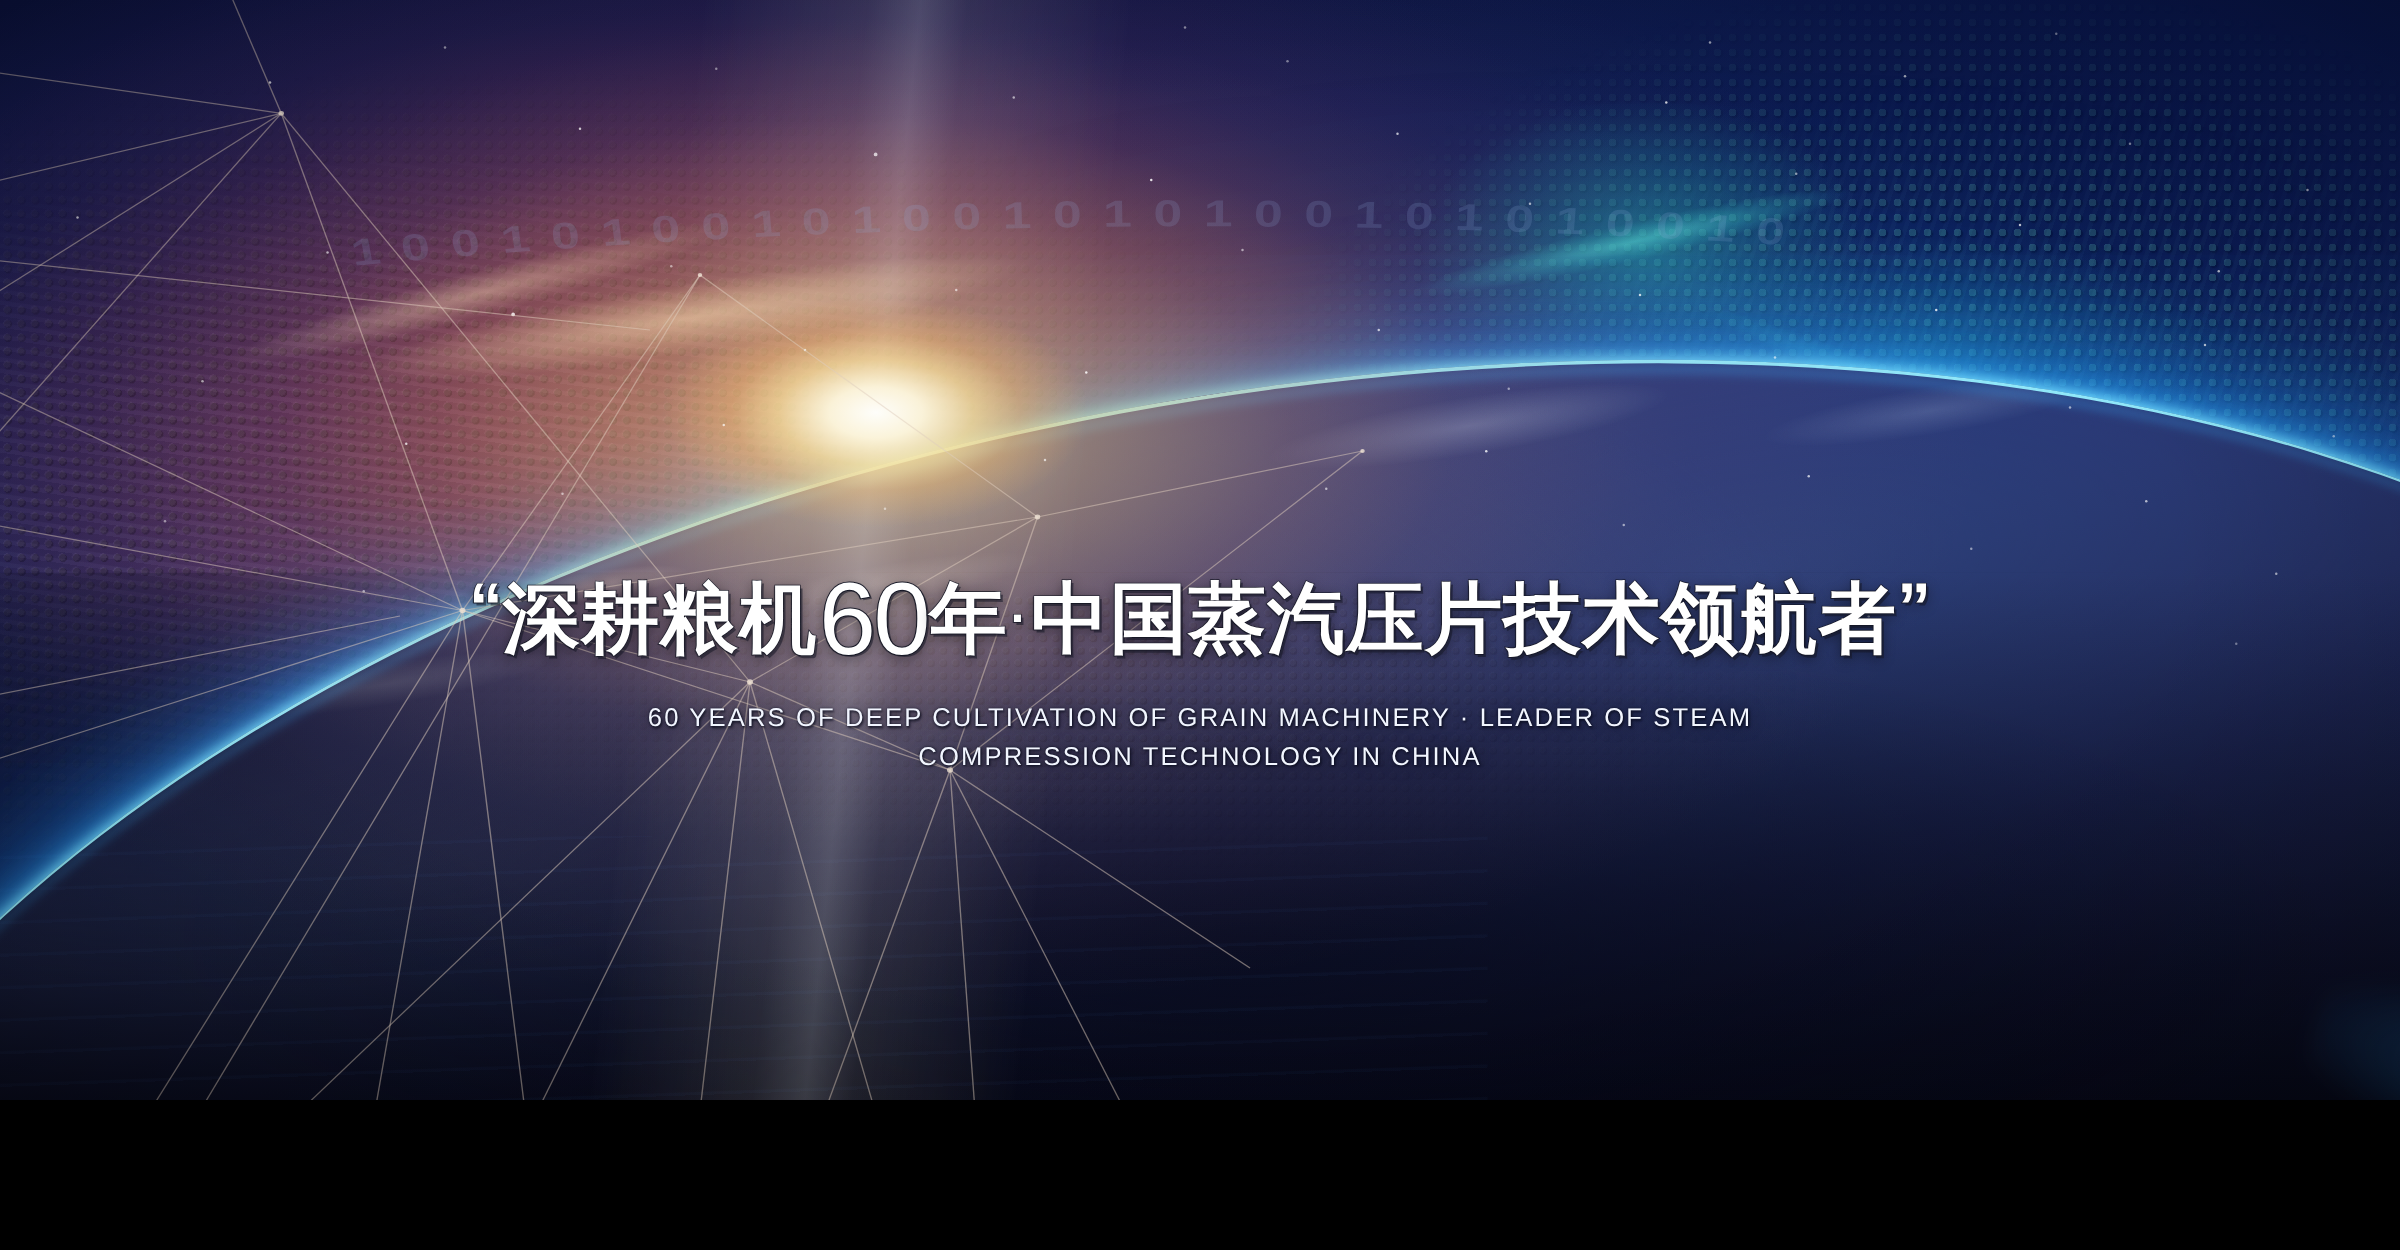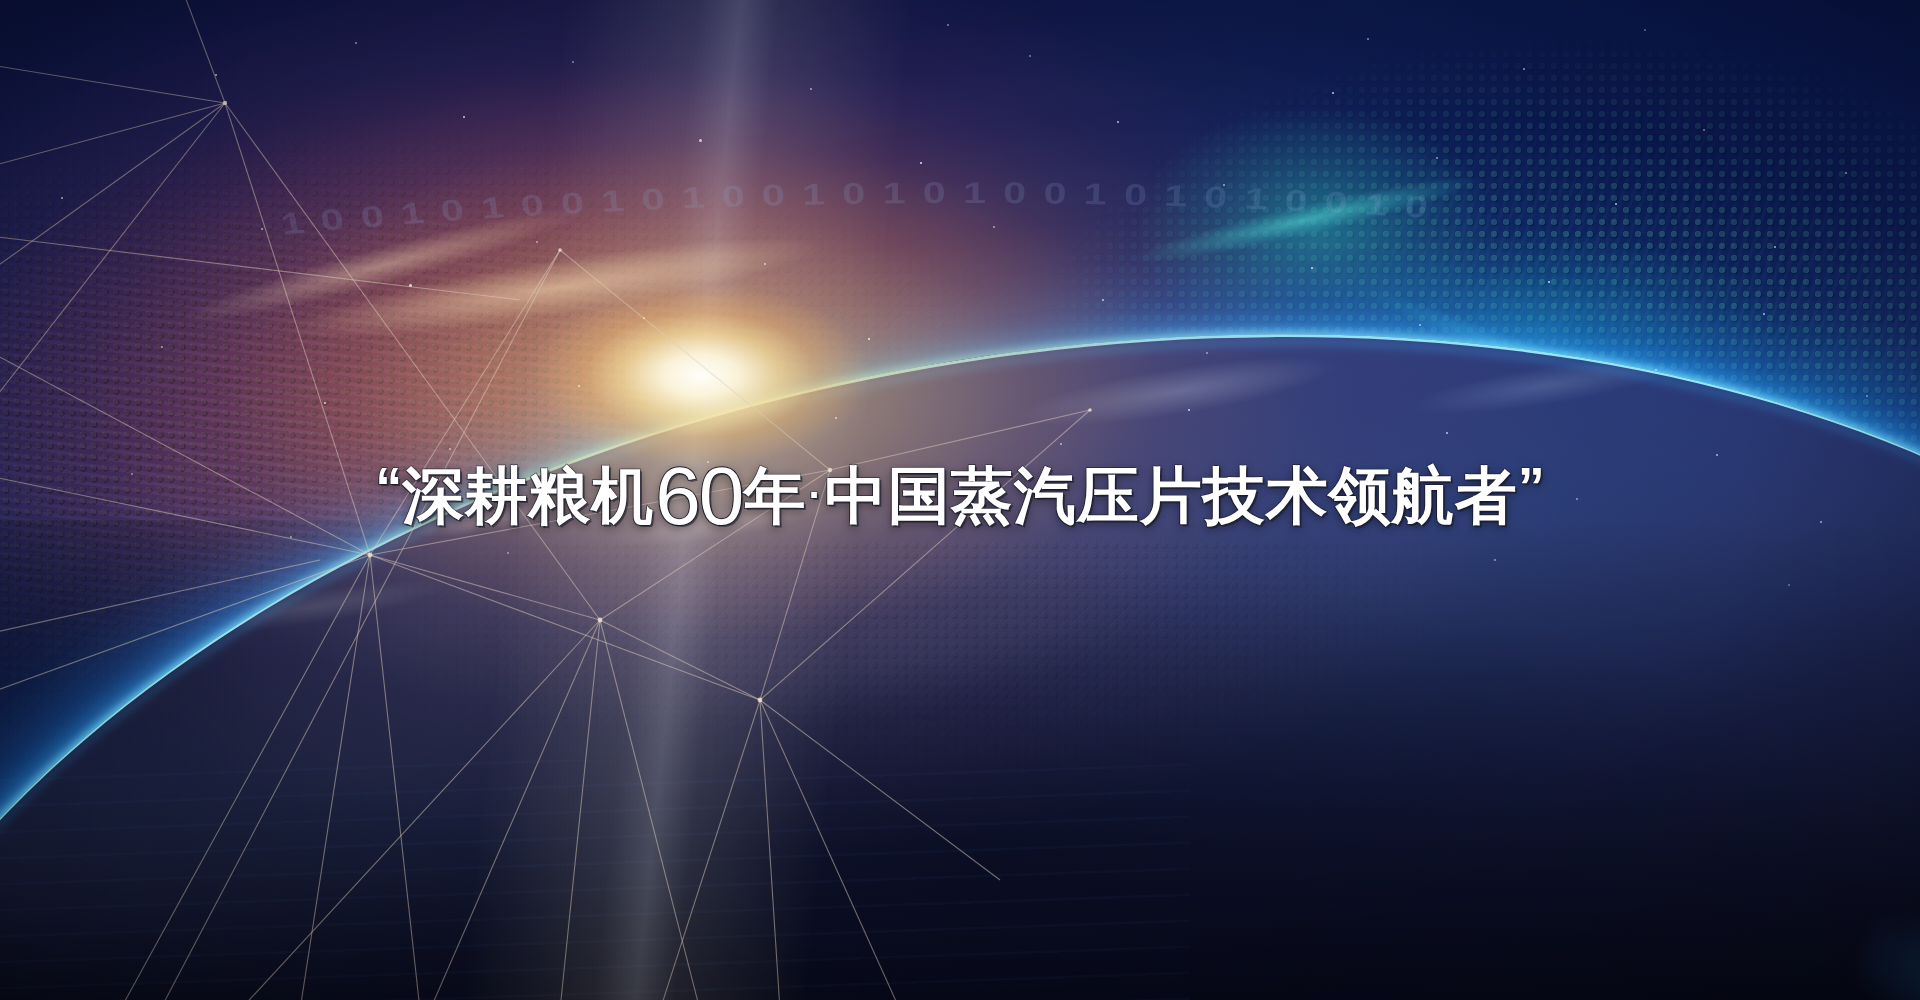--- a/index.html
+++ b/index.html
@@ -14,7 +14,7 @@
   .banner {
     position: relative;
     width: 1920px;
-    height: 1000px;
+    height: 880px;
     overflow: hidden;
     background: #be185d;
   }

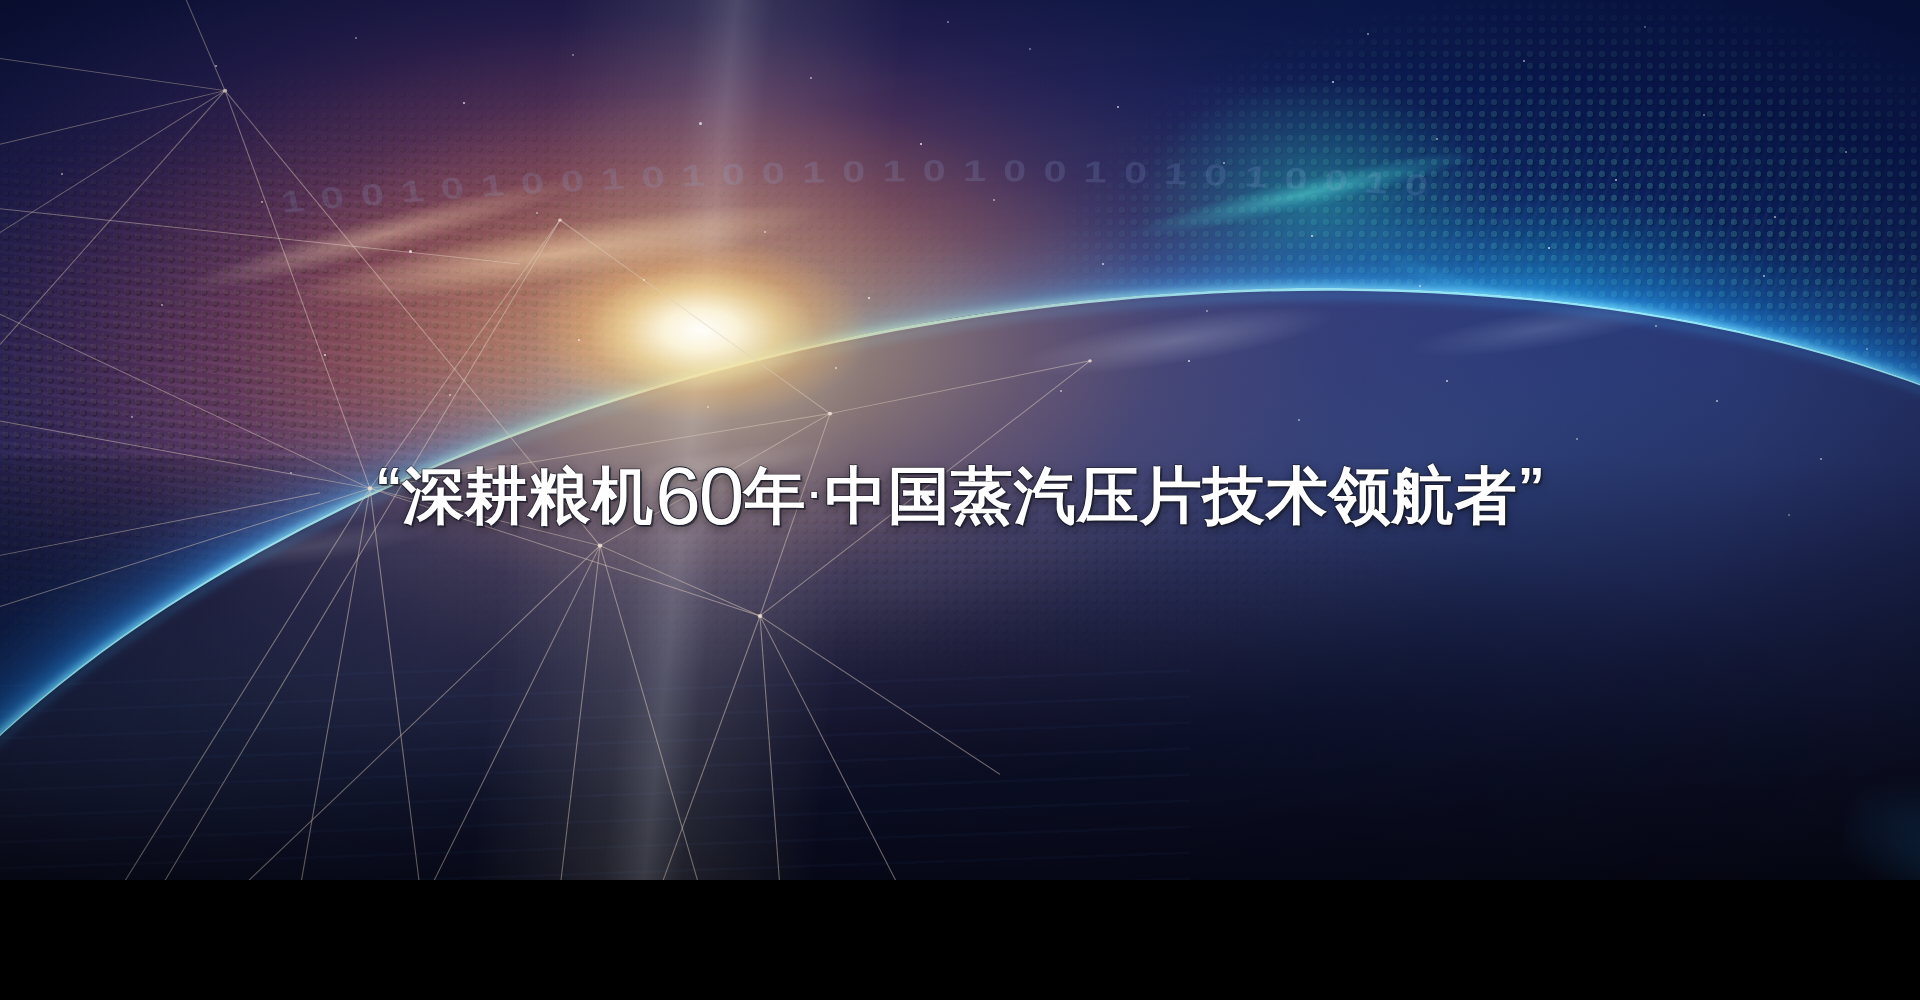--- a/index.html
+++ b/index.html
@@ -553,6 +553,10 @@
 
     <h1 class="headline"><span class="quote">“</span><span>深耕粮机</span><span class="num">60</span><span>年</span><span class="sep">·</span><span>中国蒸汽压片技术领航者</span><span class="quote">”</span></h1>
 
+    <p class="sub">
+      <span>60 YEARS OF DEEP CULTIVATION OF GRAIN MACHINERY · LEADER OF STEAM</span>
+      <span class="l2">COMPRESSION TECHNOLOGY IN CHINA</span>
+    </p>
 
   </div>
 

